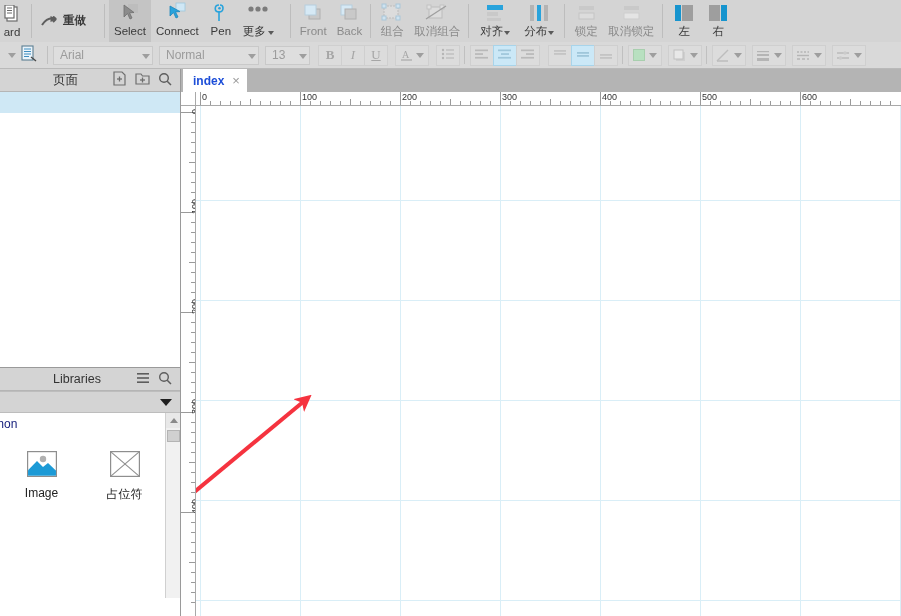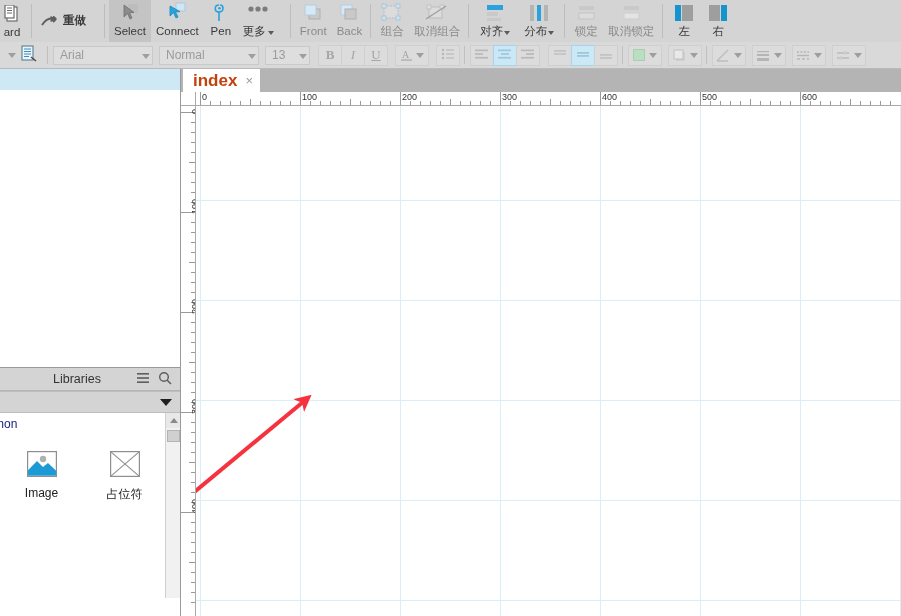--- a/index.html
+++ b/index.html
@@ -585,6 +585,31 @@
   </div>
 
   <div class="panel-pages">
+    <div class="panel-head">
+      <span class="panel-title">页面</span>
+      <span class="panel-icons">
+        <span>
+          <svg width="14" height="15" viewBox="0 0 14 15">
+              <path d="M1 1 H9 L12 4 V14 H1 Z" fill="none" stroke="#6e6e6e" stroke-width="1.2"></path>
+              <line x1="4" y1="8" x2="9" y2="8" stroke="#6e6e6e" stroke-width="1.3"></line>
+              <line x1="6.5" y1="5.5" x2="6.5" y2="10.5" stroke="#6e6e6e" stroke-width="1.3"></line>
+            </svg>
+        </span>
+        <span>
+          <svg width="15" height="15" viewBox="0 0 15 15">
+              <path d="M1 3 H6 L7.5 5 H14 V13 H1 Z" fill="none" stroke="#6e6e6e" stroke-width="1.2"></path>
+              <line x1="5" y1="9" x2="10" y2="9" stroke="#6e6e6e" stroke-width="1.3"></line>
+              <line x1="7.5" y1="6.5" x2="7.5" y2="11.5" stroke="#6e6e6e" stroke-width="1.3"></line>
+            </svg>
+        </span>
+        <span>
+          <svg width="14" height="14" viewBox="0 0 14 14">
+              <circle cx="6" cy="6" r="4.3" fill="none" stroke="#5d5d5d" stroke-width="1.4"></circle>
+              <line x1="9.2" y1="9.2" x2="13" y2="13" stroke="#5d5d5d" stroke-width="1.5"></line>
+            </svg>
+        </span>
+      </span>
+    </div>
     <div class="page-list">
       <div class="page-row sel">
           <span class="pname"></span>

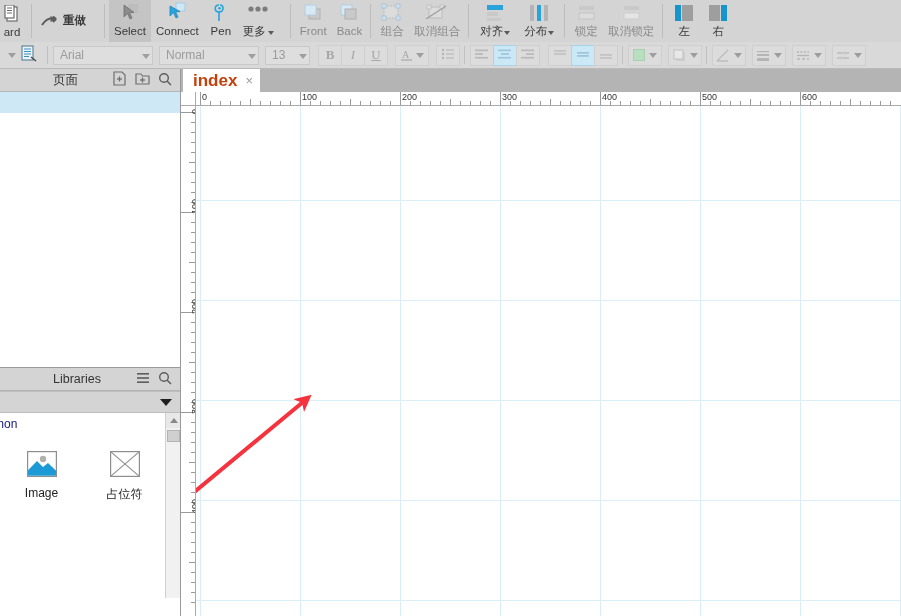--- a/index.html
+++ b/index.html
@@ -159,7 +159,7 @@
     background: #fff; display: flex; align-items: center;
     padding: 0 7px 0 10px; gap: 8px;
   }
-  .tab-label { font-size: 17px; color: #c2410c; font-weight: bold; }
+  .tab-label { font-size: 12px; color: #1d4ed8; font-weight: bold; }
   .tab-close { color: #9a9a9a; font-size: 13px; line-height: 1; }
 
   .ruler-h {

